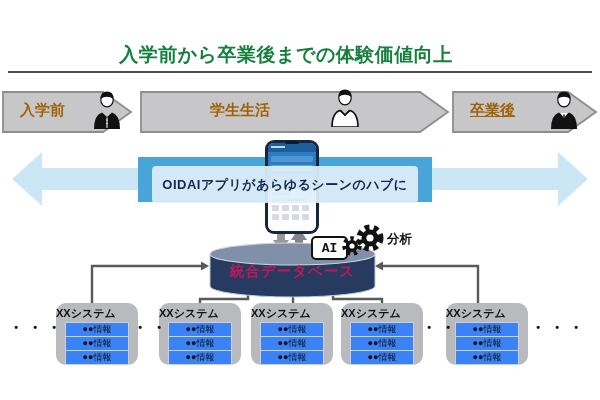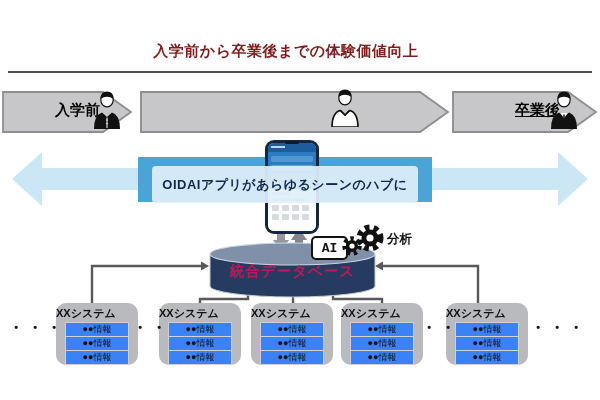--- a/index.html
+++ b/index.html
@@ -9,7 +9,7 @@
   }
   .abs{position:absolute;}
   
-  .title{top:42px;left:0;width:572px;text-align:center;font-size:15px;font-weight:bold;color:#7f1d1d;letter-spacing:.5px;}
+  .title{top:42px;left:0;width:572px;text-align:center;font-size:19px;font-weight:bold;color:#15803d;letter-spacing:.5px;}
   .title-rule{top:71px;left:8px;width:584px;height:2px;background:#4d4d4d;}
   
   .stage-label{top:101px;height:22px;font-size:15px;font-weight:bold;color:#000000;text-align:right;z-index:3;}

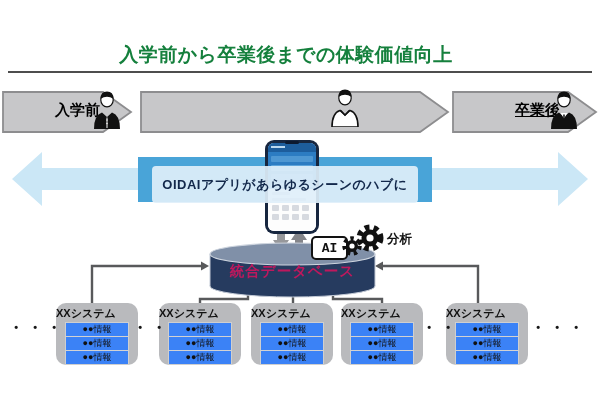--- a/index.html
+++ b/index.html
@@ -12,7 +12,7 @@
   .title{top:42px;left:0;width:572px;text-align:center;font-size:19px;font-weight:bold;color:#15803d;letter-spacing:.5px;}
   .title-rule{top:71px;left:8px;width:584px;height:2px;background:#4d4d4d;}
   
-  .stage-label{top:101px;height:22px;font-size:15px;font-weight:bold;color:#000000;text-align:right;z-index:3;}
+  .stage-label{top:101px;height:22px;font-size:15px;font-weight:bold;color:#a16207;text-align:left;z-index:3;}
   
   .band-rect{top:157px;left:138px;width:294px;height:45px;background:#49a4d8;z-index:4;}
   .banner-box{top:166px;left:152px;width:266px;height:37px;background:rgba(223,239,250,0.92);

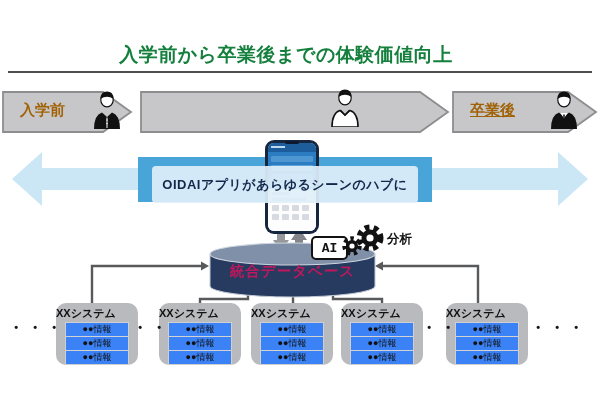--- a/index.html
+++ b/index.html
@@ -62,6 +62,7 @@
     <polygon points="453,4 568,4 596,24 568,44 453,44" fill="#c7c7c9" stroke="#8d8d8f" stroke-width="1.8"></polygon>
   </svg>
   <div class="abs stage-label" style="left:20px;width:80px;">入学前</div>
+  <div class="abs stage-label" style="left:210px;width:150px;">学生生活</div>
   <div class="abs stage-label" style="left:470px;width:90px;text-decoration:underline;">卒業後</div>
 
   <svg class="abs z3" style="top:89px;left:90px;" width="34" height="40" viewBox="0 0 34 40">

